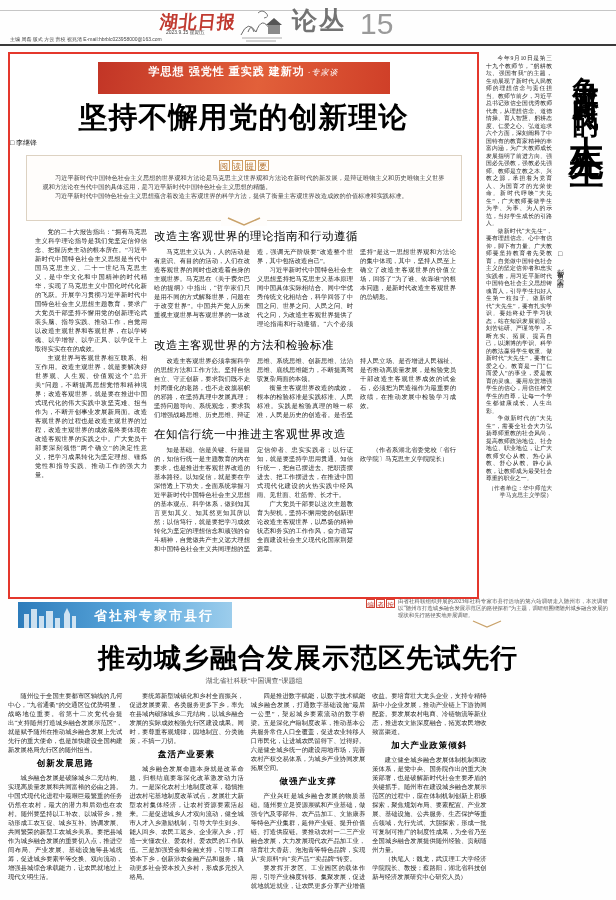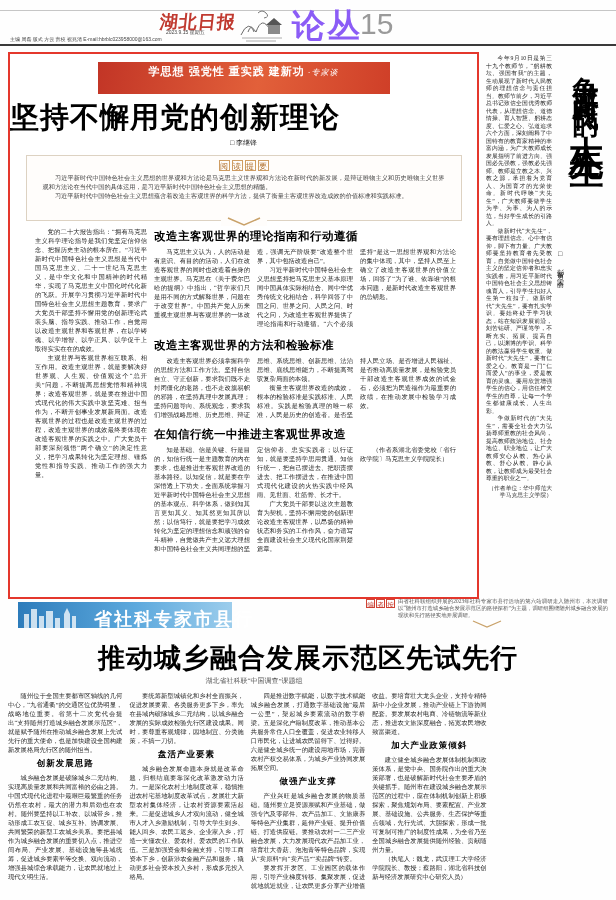--- a/index.html
+++ b/index.html
@@ -17,7 +17,7 @@
   .staffline{position:absolute;left:10px;top:36px;font-size:5px;color:#444;width:235px;
         font-family:"Liberation Sans",sans-serif;white-space:nowrap;}
   .ink{position:absolute;left:238px;top:5px;width:50px;height:39px;}
-  .section-name{position:absolute;left:292px;top:4px;font-size:33px;font-weight:700;color:#8b5cf6;letter-spacing:2px;}
+  .section-name{position:absolute;left:292px;top:4px;font-size:25px;font-weight:700;color:#737373;letter-spacing:2px;}
   .page-num{position:absolute;left:360px;top:7px;font-size:30px;font-weight:400;color:#9a9a9a;
         font-family:"Liberation Sans",sans-serif;}
 

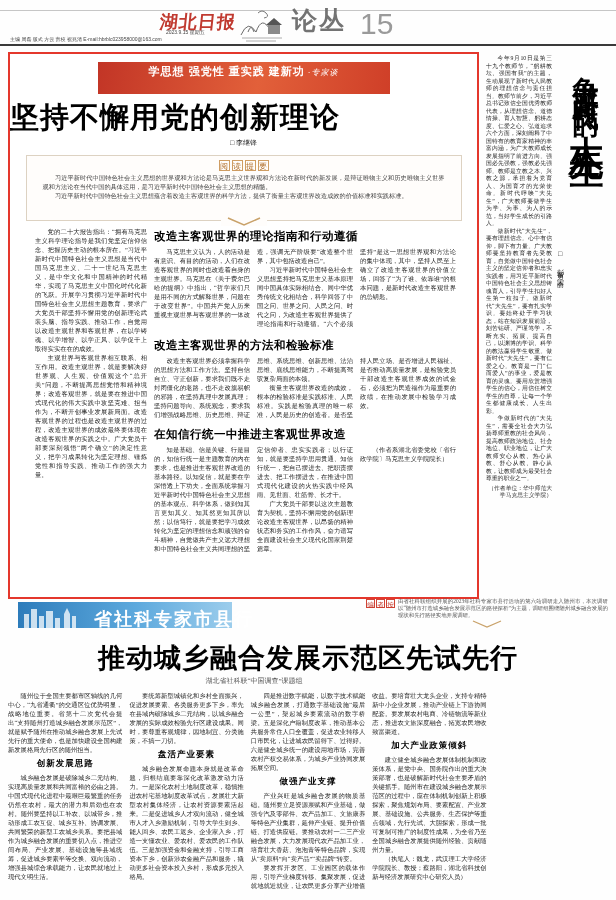--- a/index.html
+++ b/index.html
@@ -29,7 +29,7 @@
         color:#fff;font-family:"Liberation Sans",sans-serif;font-size:11px;font-weight:700;
         text-align:center;line-height:19px;letter-spacing:1px;}
   .banner .suffix{font-size:8px;font-style:italic;font-weight:400;margin-left:3px;}
-  .main-title{margin:8px 0 0;font-size:29px;line-height:31px;
+  .main-title{margin:8px 0 0;text-align:center;font-size:29px;line-height:31px;
         font-weight:900;color:#000;letter-spacing:1px;}
   .byline{text-align:center;font-size:7px;margin-top:5px;color:#222;}
 

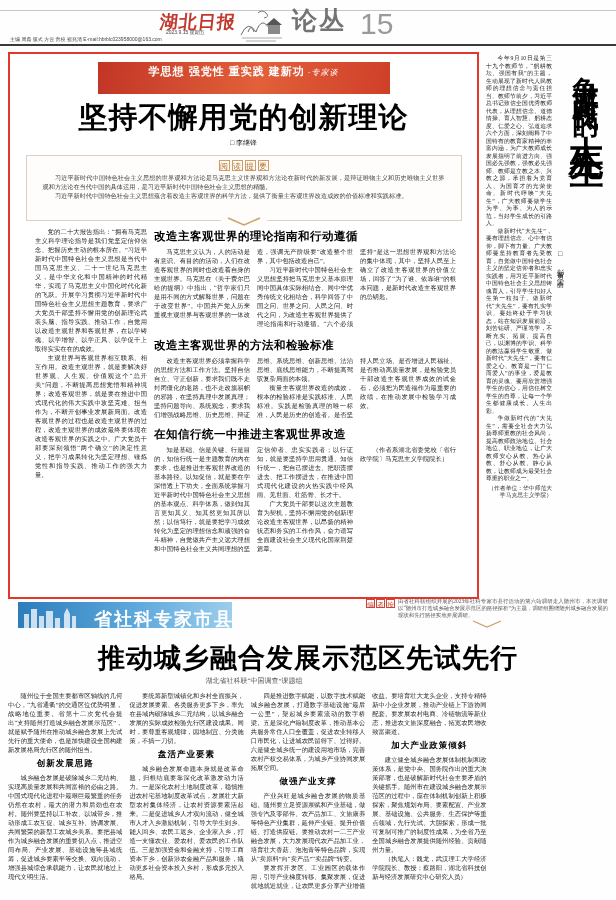--- a/index.html
+++ b/index.html
@@ -31,7 +31,7 @@
   .banner .suffix{font-size:8px;font-style:italic;font-weight:400;margin-left:3px;}
   .main-title{margin:8px 0 0;text-align:center;font-size:29px;line-height:31px;
         font-weight:900;color:#000;letter-spacing:1px;}
-  .byline{text-align:center;font-size:7px;margin-top:5px;color:#222;}
+  .byline{font-size:7px;margin-top:5px;color:#222;}
 
   .abstract{position:relative;margin:7px auto 0;width:436px;height:66px;
         border:1px solid #ddd2c2;box-sizing:border-box;padding:4px 16px 0;background:#fffdfb;}

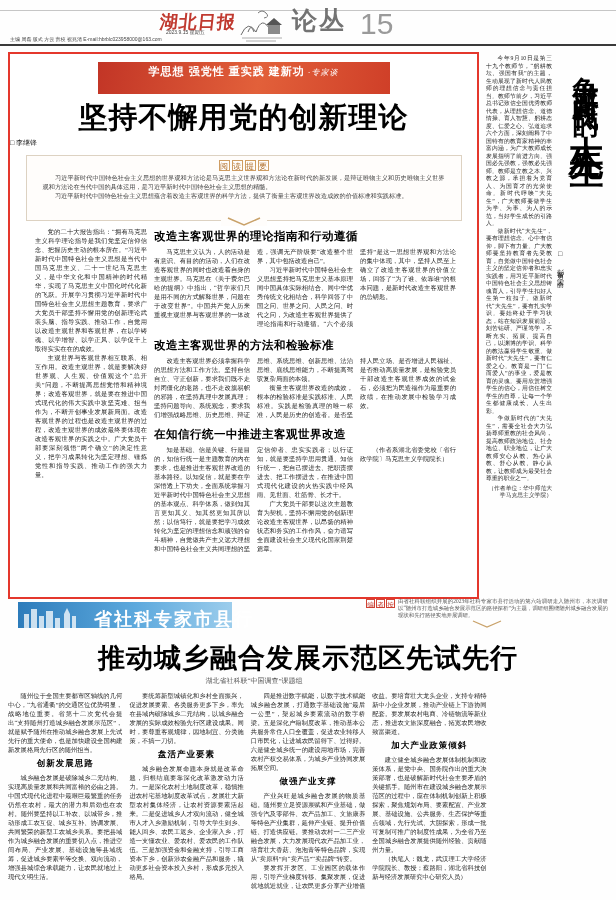--- a/index.html
+++ b/index.html
@@ -48,7 +48,7 @@
   p.bodytext, .intro-col p, .cols3 p, .cols5 p{margin:0;font-size:6.3px;line-height:9px;
         text-align:justify;text-indent:2em;color:#1f1f1f;}
   .sections{flex:1;min-width:0;}
-  .sections h2{margin:2px 0 3px;font-size:11.5px;font-weight:700;color:#000;letter-spacing:.5px;}
+  .sections h2{margin:2px 0 3px;font-size:11.5px;font-weight:400;color:#000;letter-spacing:.5px;}
   .cols3{column-count:3;column-gap:7px;column-fill:auto;overflow:hidden;}
   .sections section:nth-of-type(1) .cols3{height:89px;}
   .sections section:nth-of-type(2) .cols3{height:69px;}

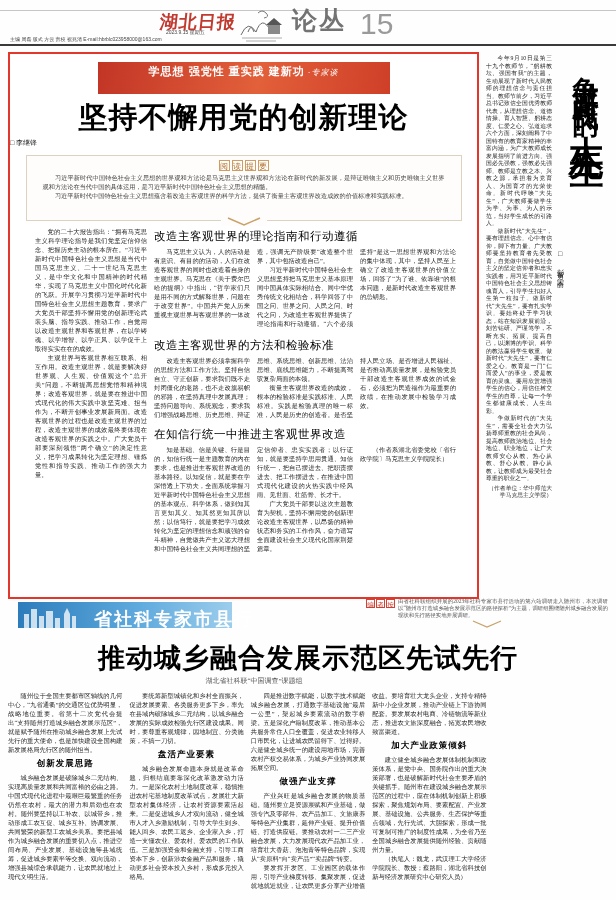--- a/index.html
+++ b/index.html
@@ -70,7 +70,7 @@
   
   .blue-banner{position:absolute;left:18px;top:602px;width:214px;height:26px;
         background:linear-gradient(90deg,#2d7cbb,#5da9dd 55%,#9ccdec);}
-  .blue-banner .txt{position:absolute;left:76px;top:5px;font-size:18px;font-weight:700;
+  .blue-banner .txt{position:absolute;left:76px;top:5px;font-size:13px;font-weight:700;
         letter-spacing:2px;color:#fff;font-family:"Liberation Sans",sans-serif;white-space:nowrap;}
   .skyline{position:absolute;left:4px;bottom:0;width:56px;height:24px;}
 

